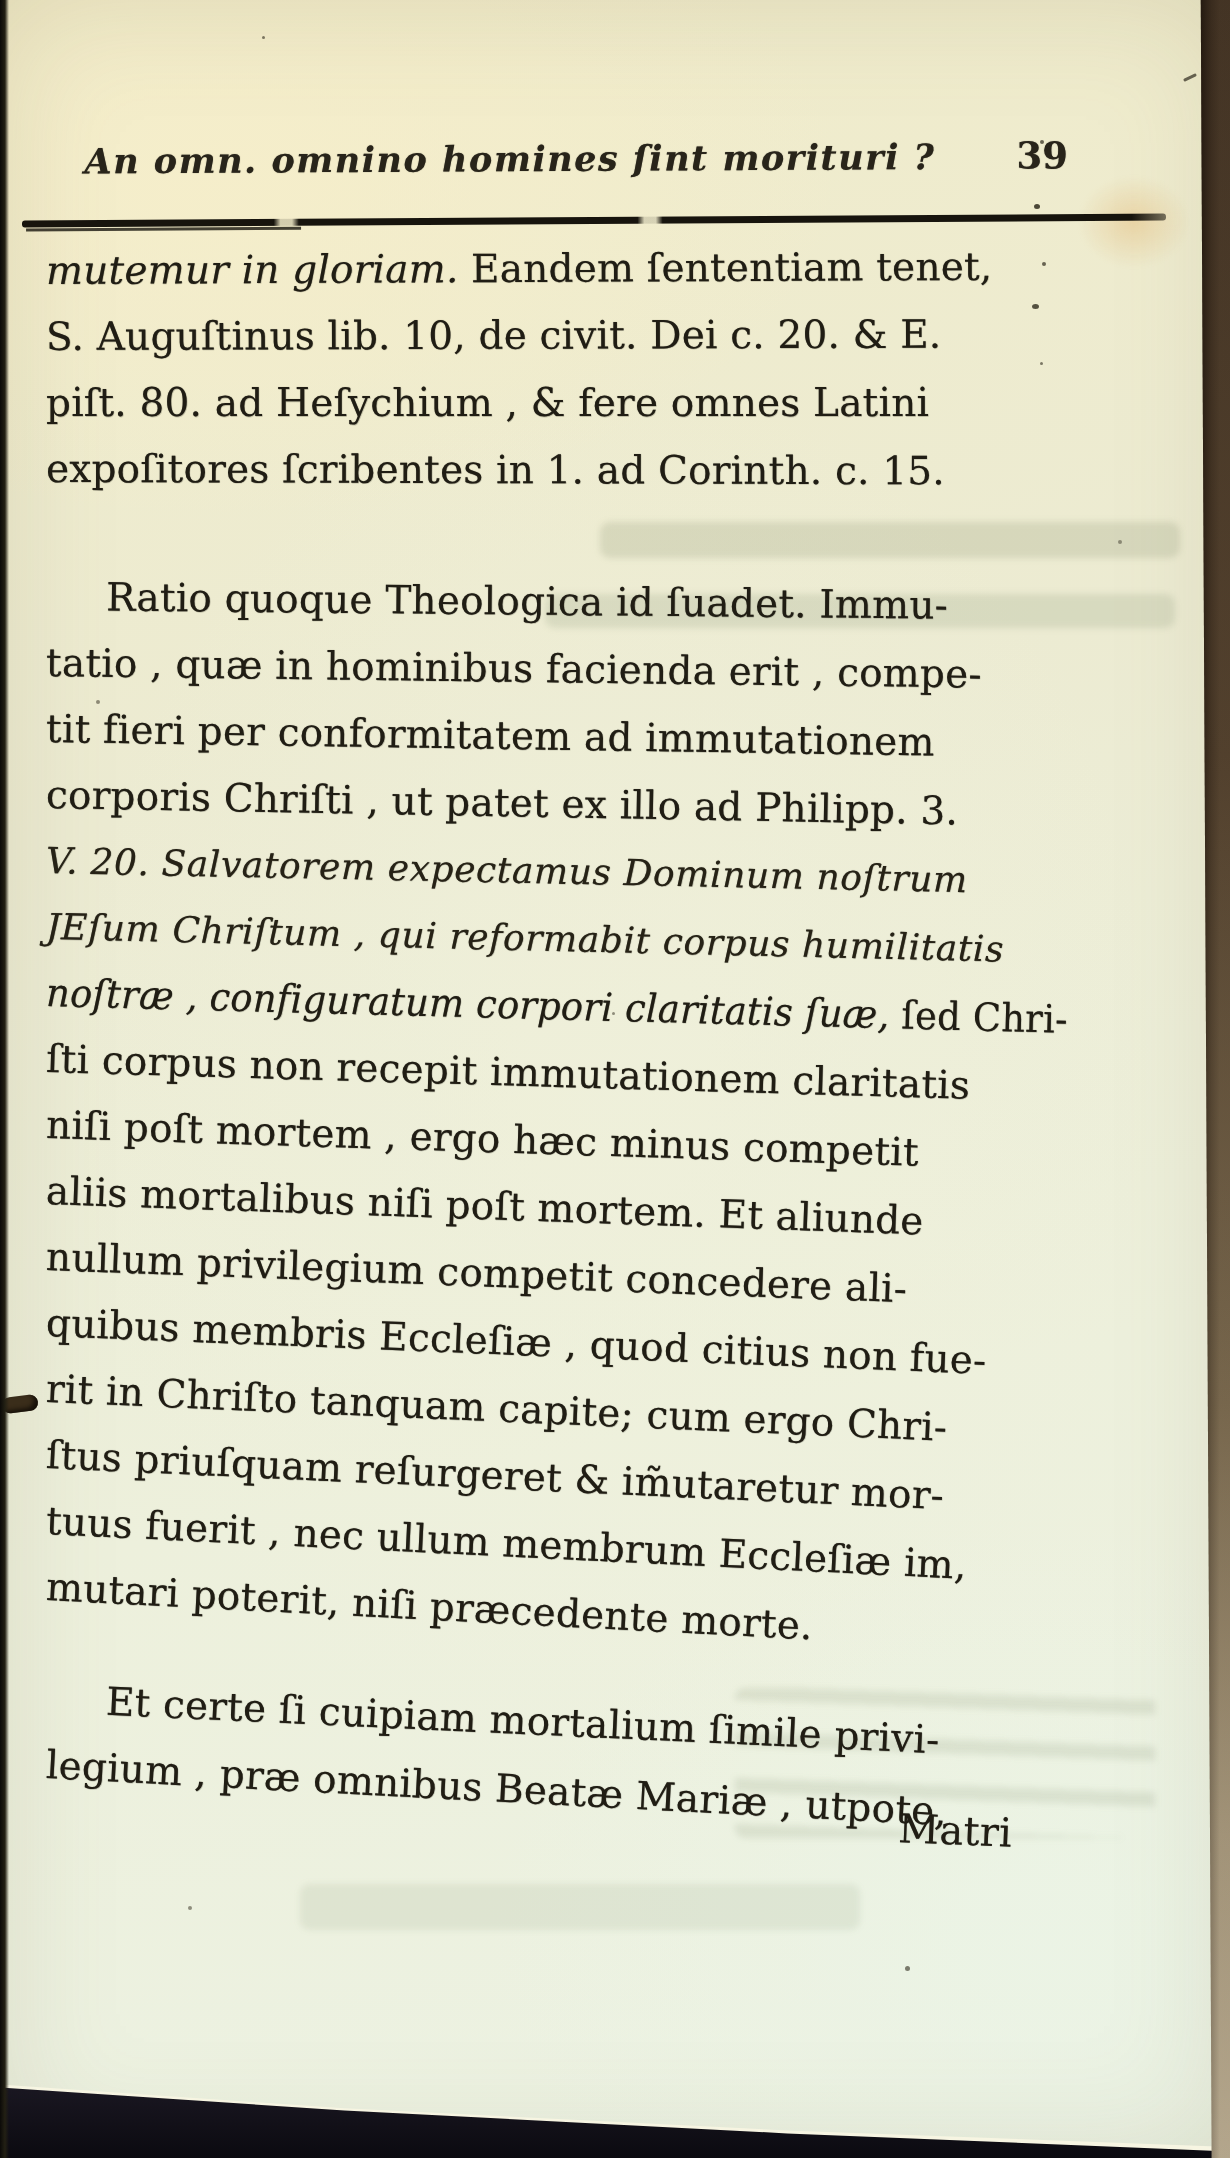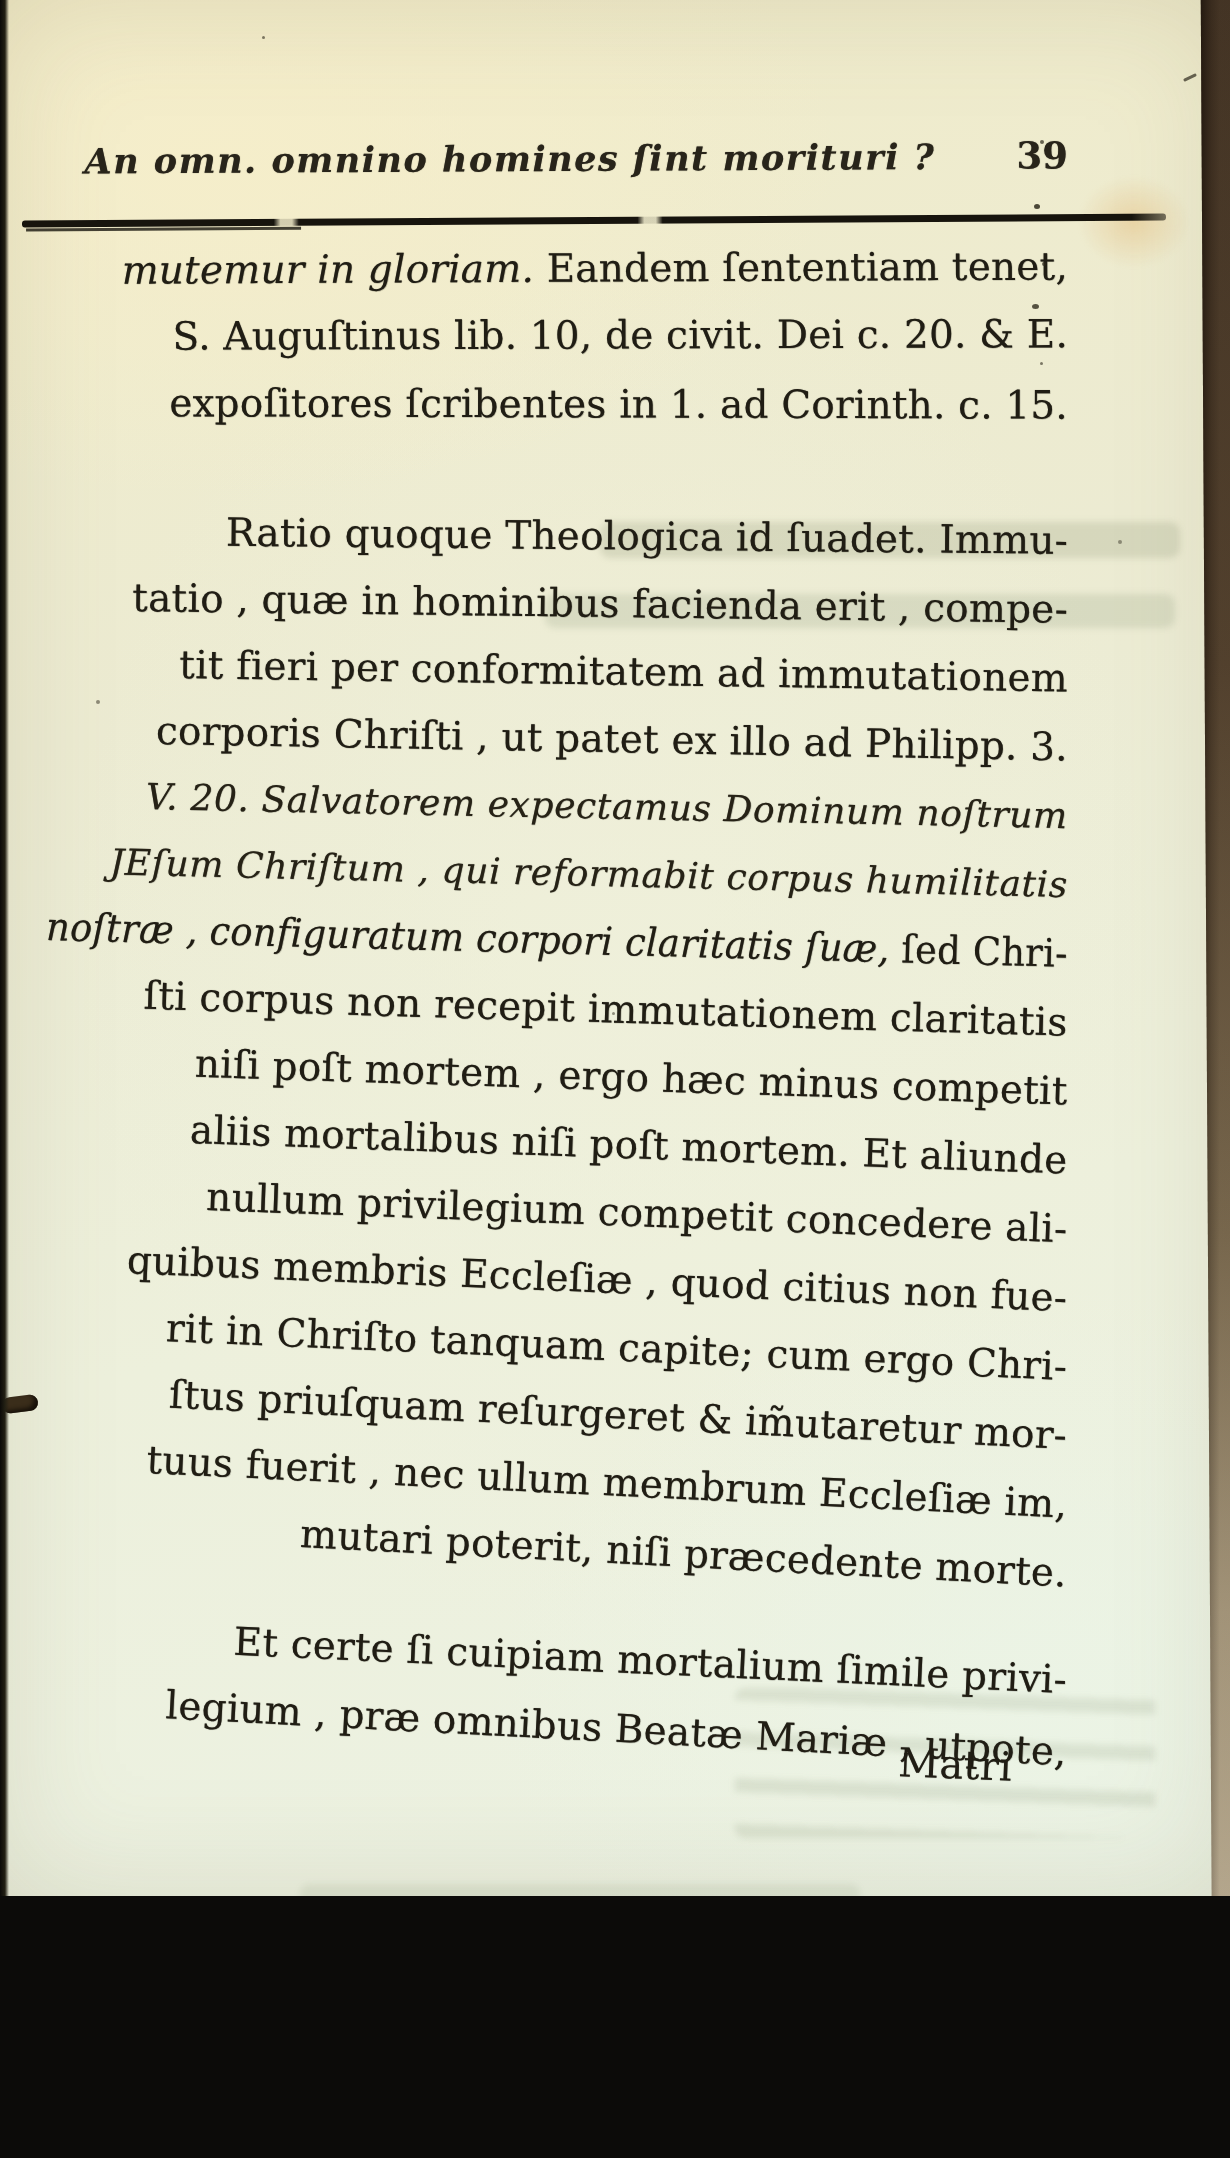--- a/index.html
+++ b/index.html
@@ -4,7 +4,7 @@
 <style>
   html,body{margin:0;padding:0;background:#0c0b09;}
   .page{
-    position:relative;width:1230px;height:1896px;overflow:hidden;
+    position:relative;width:1230px;height:2158px;overflow:hidden;
     font-family:"DejaVu Serif","Liberation Serif",serif;
     background:
       radial-gradient(ellipse 900px 500px at 18% 8%, rgba(246,238,202,.85), rgba(246,238,202,0) 70%),

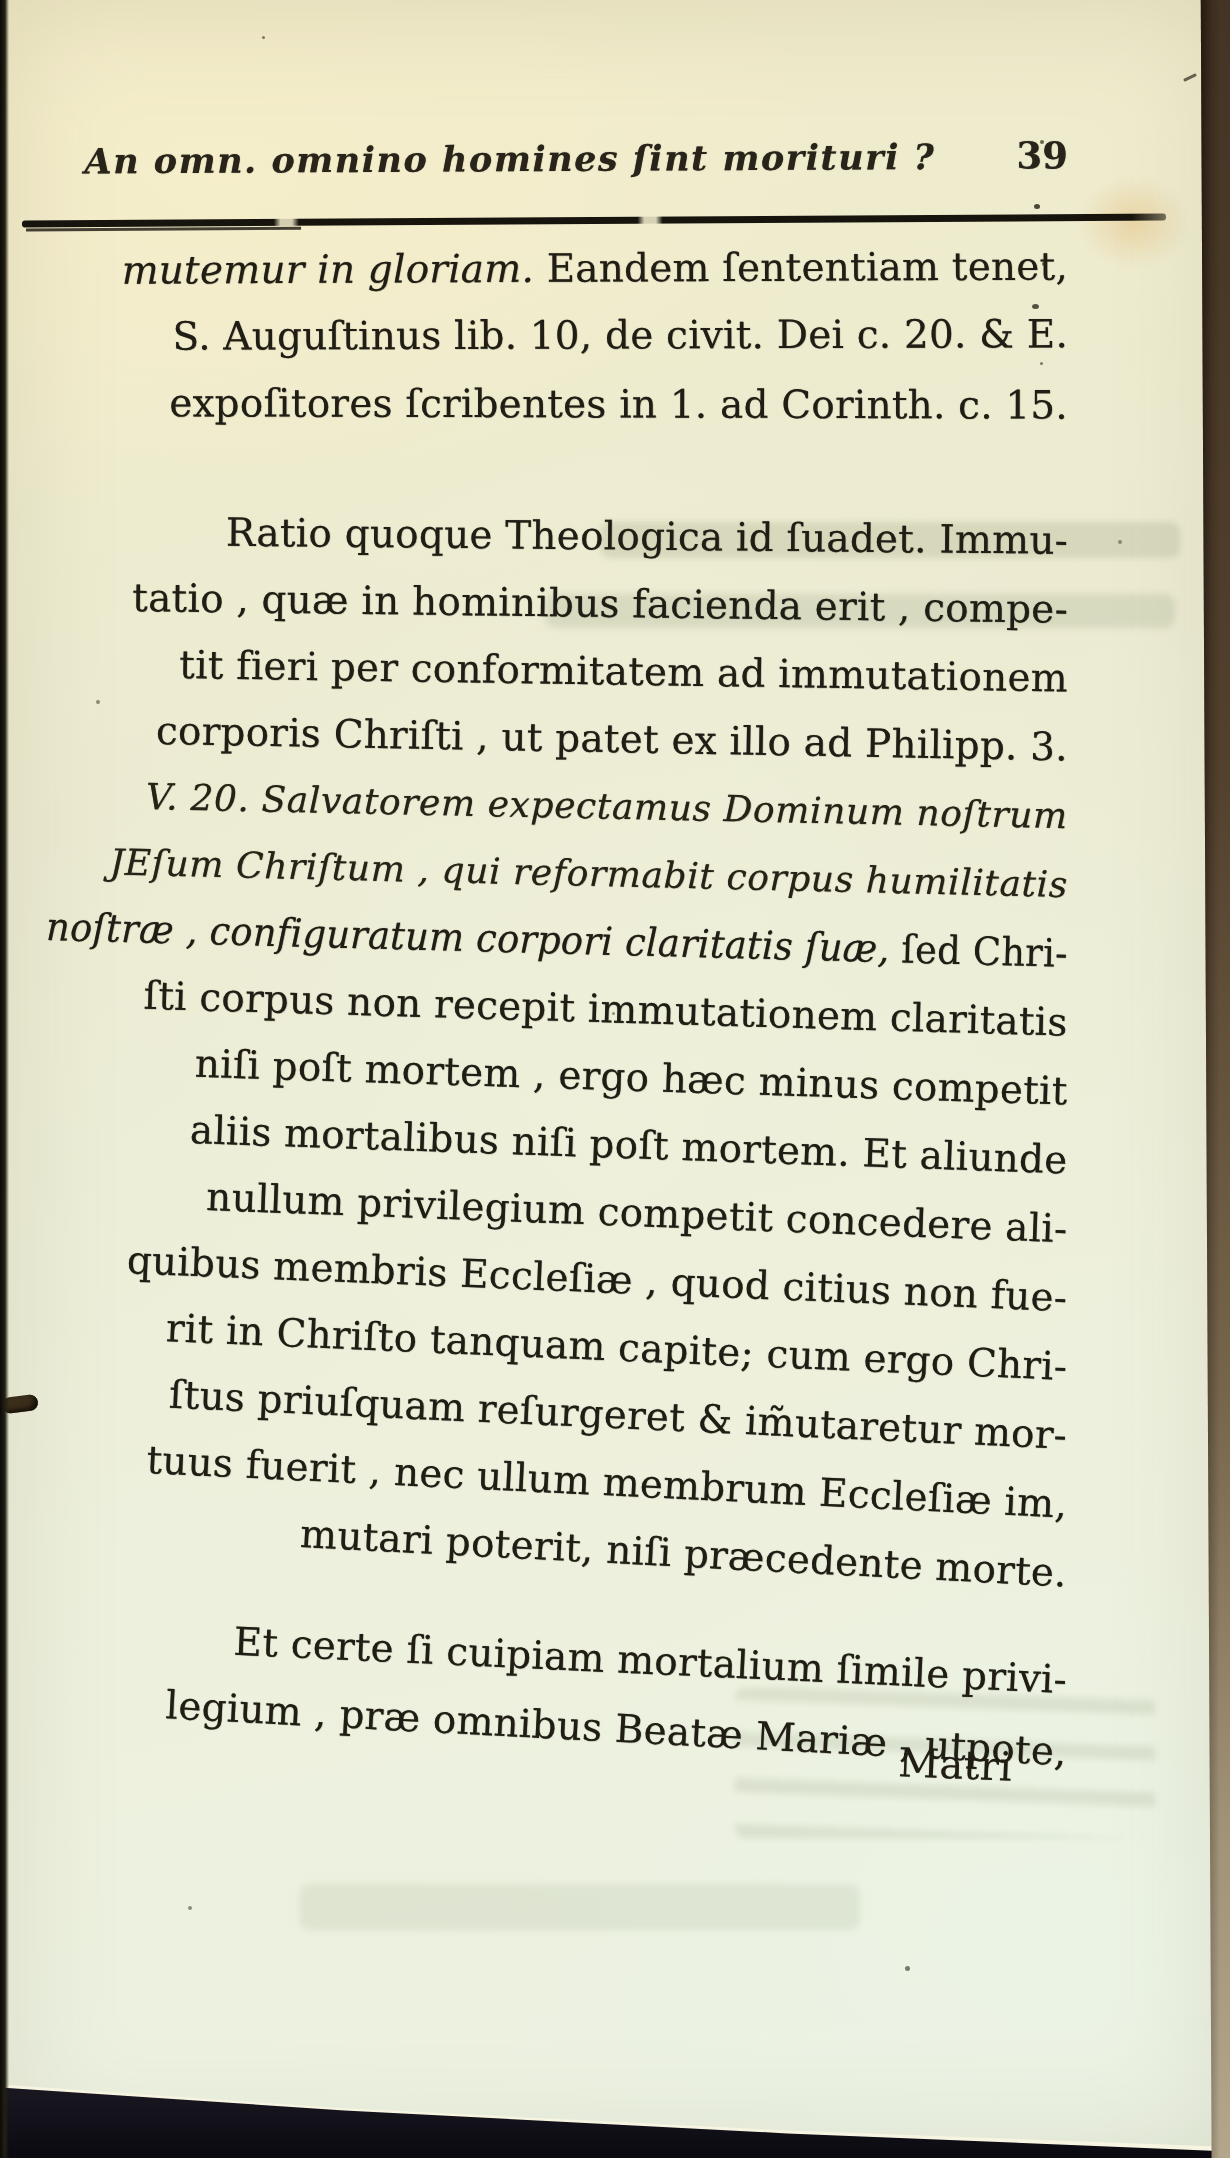--- a/index.html
+++ b/index.html
@@ -44,7 +44,7 @@
     text-shadow:0 0 .8px rgba(28,25,17,.55),.6px .6px 0 rgba(28,25,17,.18);}
   .seg-italic{font-style:italic;}
   .quote-line{font-size:36px;letter-spacing:.6px;color:#262216;}
-  .paragraph{position:relative;text-align:right;}
+  .paragraph{position:relative;}
   .paragraph + .paragraph{margin-top:62px;}
   .paragraph:nth-of-type(3){margin-top:46px;}
   .paragraph.indent .line:first-child{text-indent:60px;}

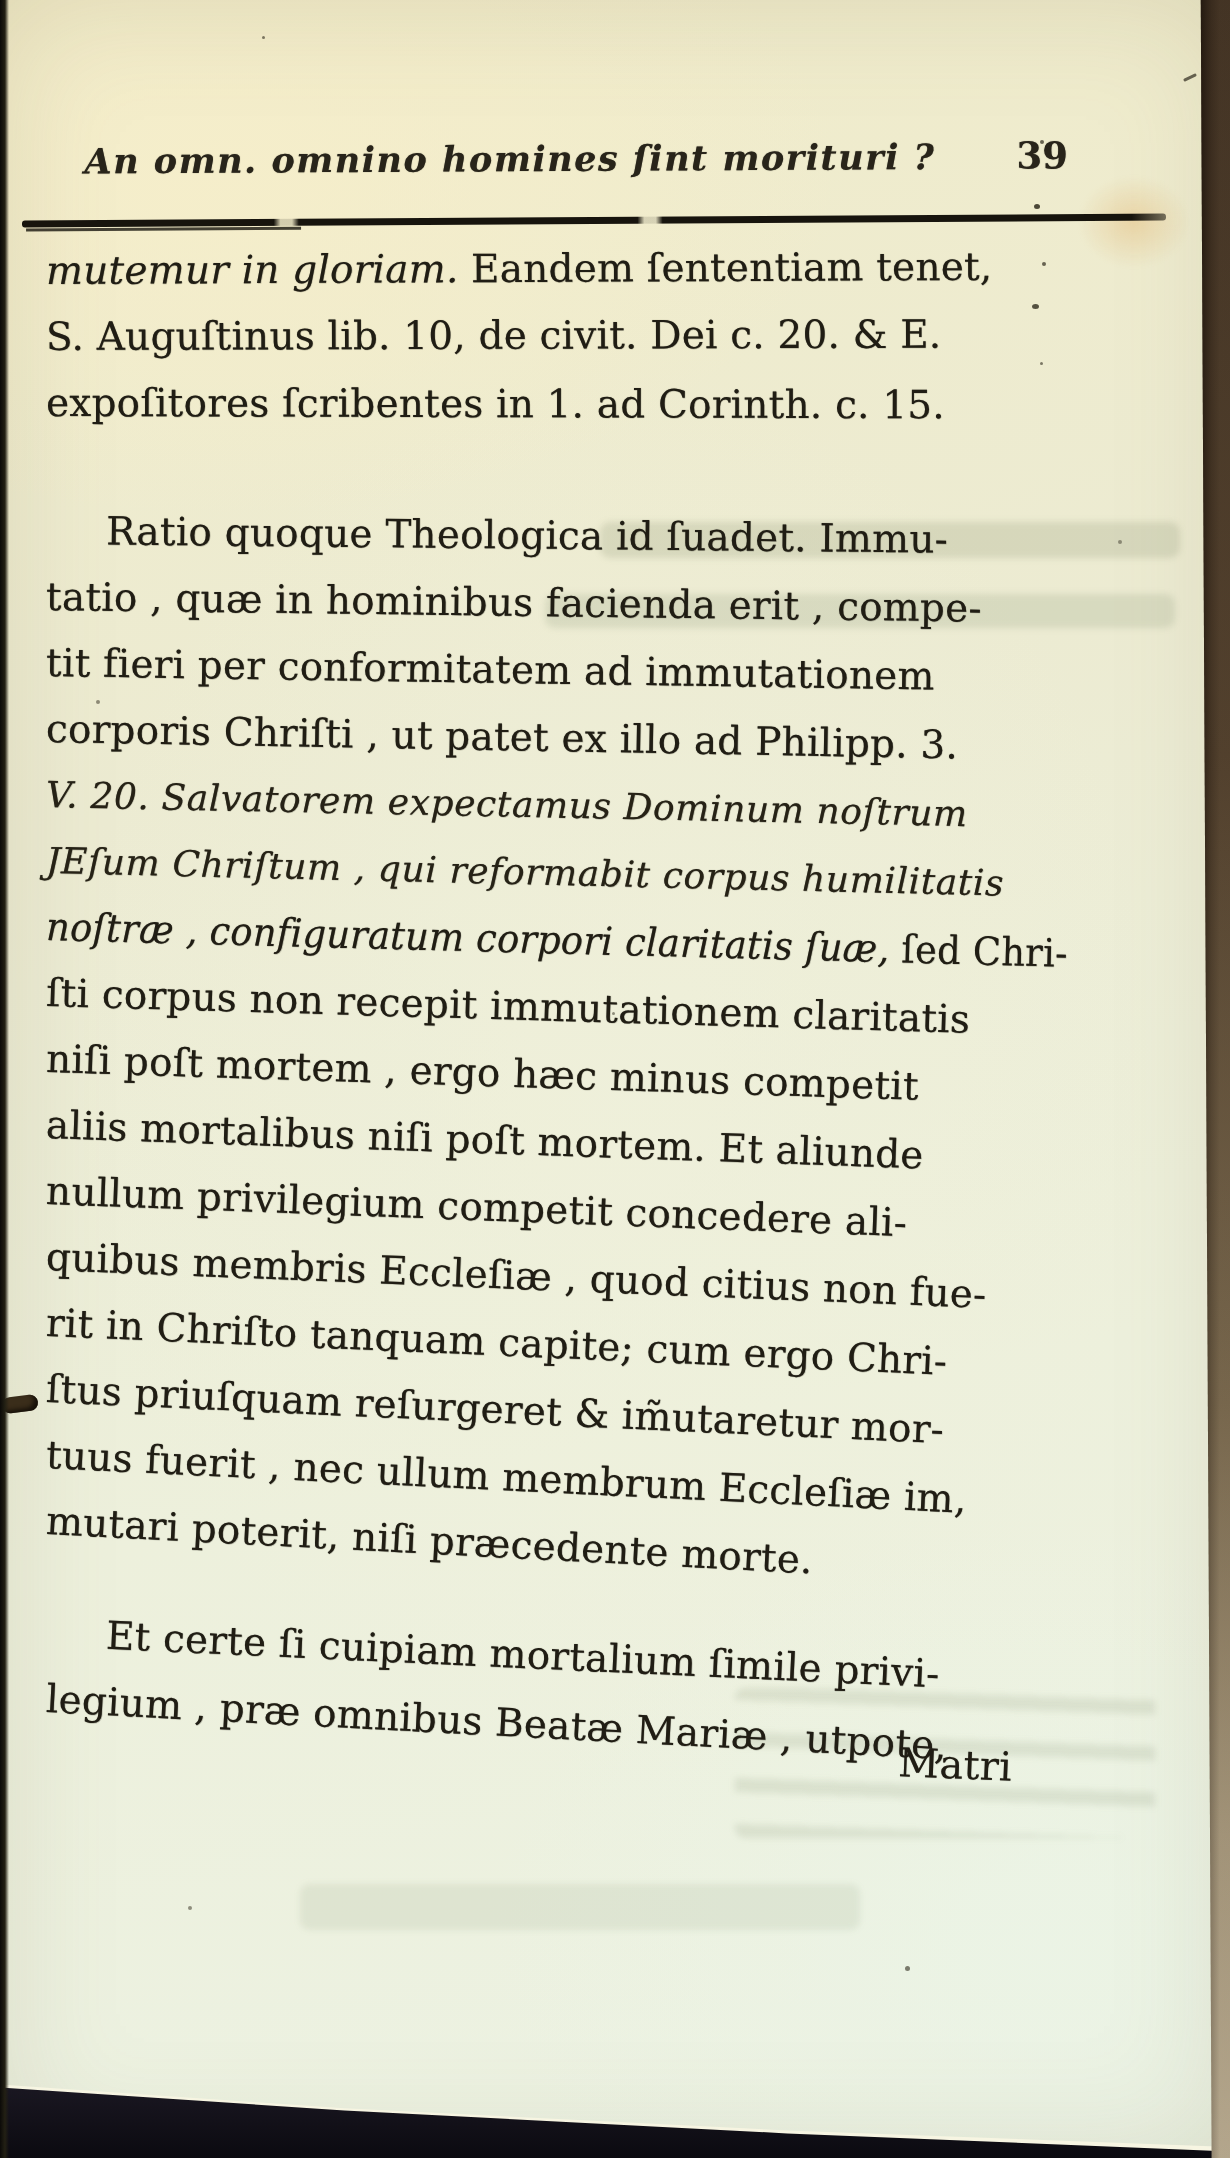--- a/index.html
+++ b/index.html
@@ -87,6 +87,7 @@
       <div class="paragraph">
         <div class="line" style="transform: rotate(-0.25deg) scaleX(1);"><span class="seg-italic">mutemur in gloriam.</span><span class="seg-roman">  Eandem ſententiam tenet,</span></div>
         <div class="line" style="transform: rotate(-0.15deg) scaleX(1);"><span class="seg-roman">S. Auguſtinus lib. 10, de civit. Dei c. 20. &amp; E.</span></div>
+        <div class="line" style="transform: rotate(0deg) scaleX(1);"><span class="seg-roman">piſt. 80. ad Heſychium , &amp; fere omnes Latini</span></div>
         <div class="line" style="transform: rotate(0.15deg) scaleX(1);"><span class="seg-roman">expoſitores ſcribentes in 1. ad Corinth. c. 15.</span></div>
       </div>
       <div class="paragraph indent">

